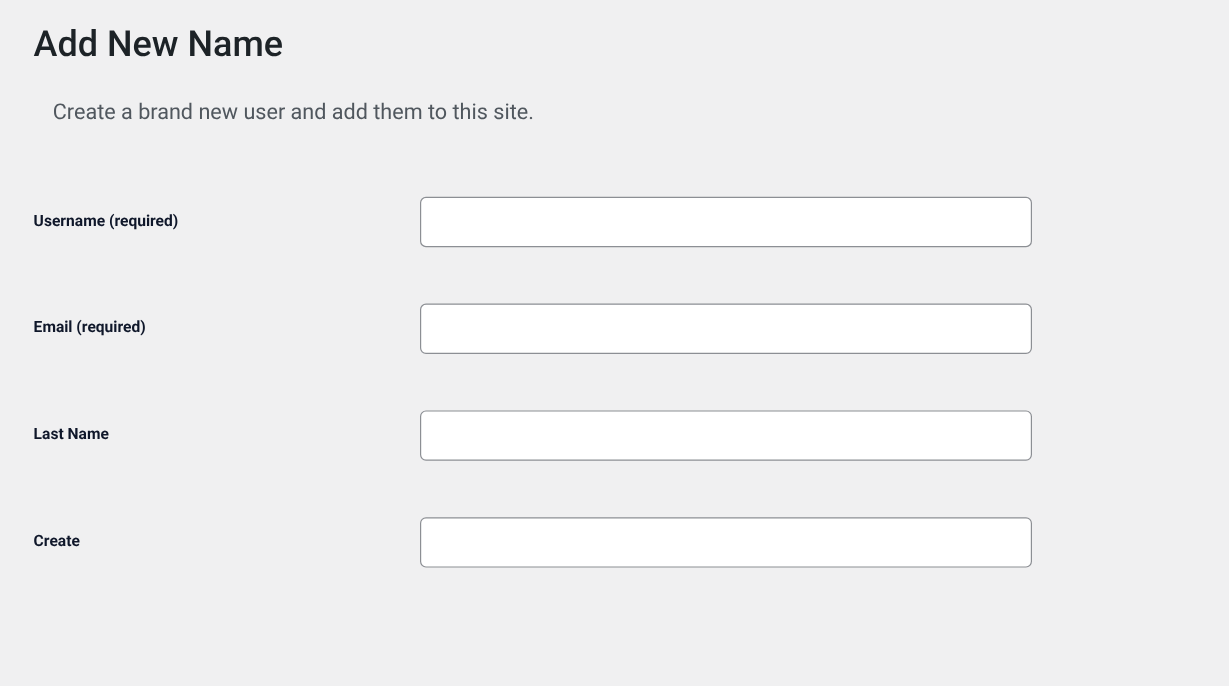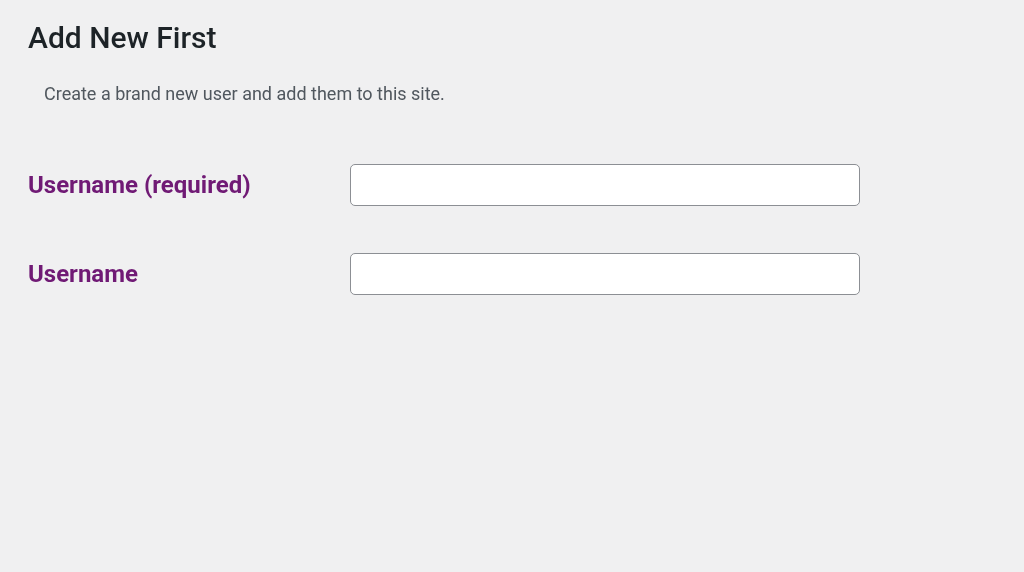--- a/index.html
+++ b/index.html
@@ -64,7 +64,7 @@
 </head>
 <body>
 
-<h1>Add New First</h1>
+<h1>Add New Name</h1>
 <p class="description">Create a brand new user and add them to this site.</p>
 
 <table class="form-table">

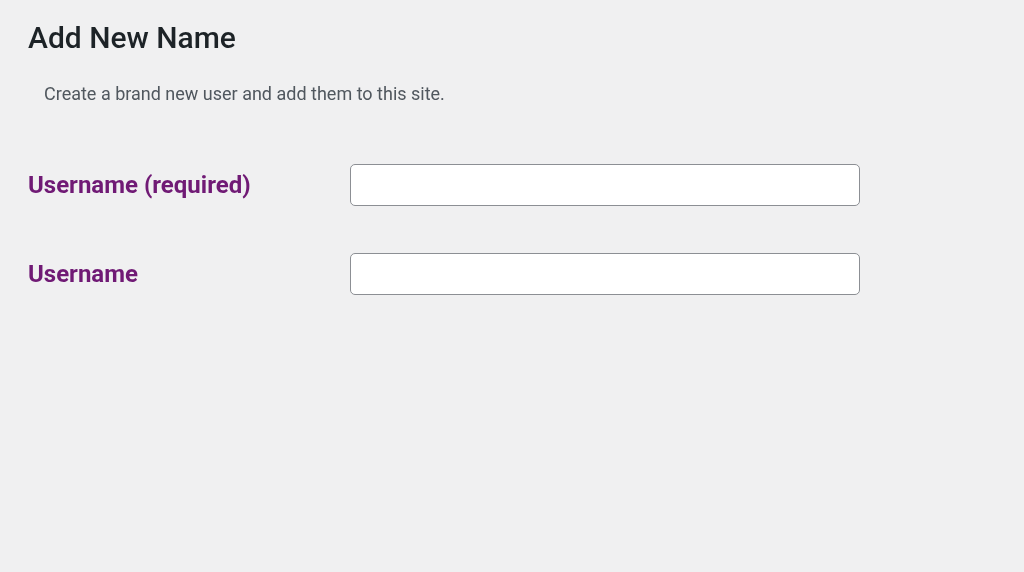--- a/index.html
+++ b/index.html
@@ -37,8 +37,8 @@
     .form-table th {
       text-align: left;
       font-weight: 700;
-      font-size: 24px;
-      color: #701a75;
+      font-size: 13px;
+      color: #0f172a;
       width: 322px;
       vertical-align: middle;
       padding: 0;

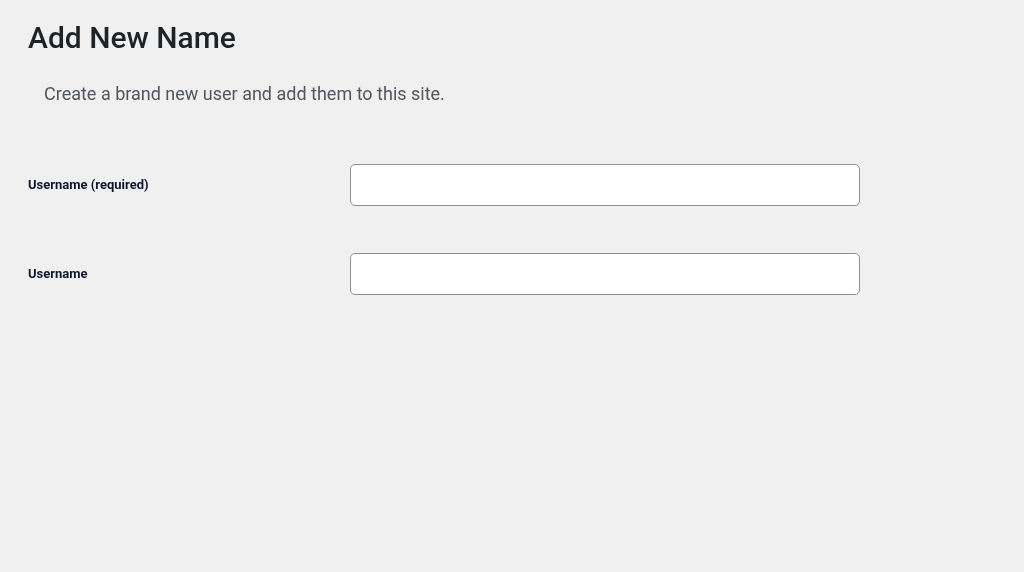--- a/index.html
+++ b/index.html
@@ -74,6 +74,10 @@
       <td><input type="text" value="" style=""></td>
     </tr>
     <tr>
+      <th><label>Email (required)</label></th>
+      <td><input type="email" value="" style=""></td>
+    </tr>
+    <tr>
       <th><label>Username</label></th>
       <td><input type="url" value="" style=""></td>
     </tr>

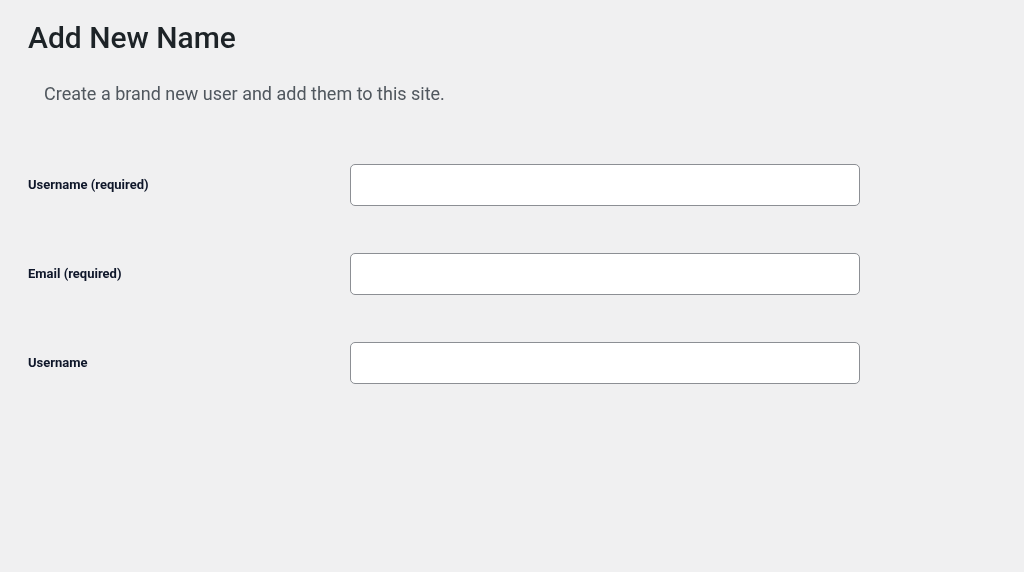--- a/index.html
+++ b/index.html
@@ -78,6 +78,10 @@
       <td><input type="email" value="" style=""></td>
     </tr>
     <tr>
+      <th><label>Last Name</label></th>
+      <td><input type="text" value="" style=""></td>
+    </tr>
+    <tr>
       <th><label>Username</label></th>
       <td><input type="url" value="" style=""></td>
     </tr>

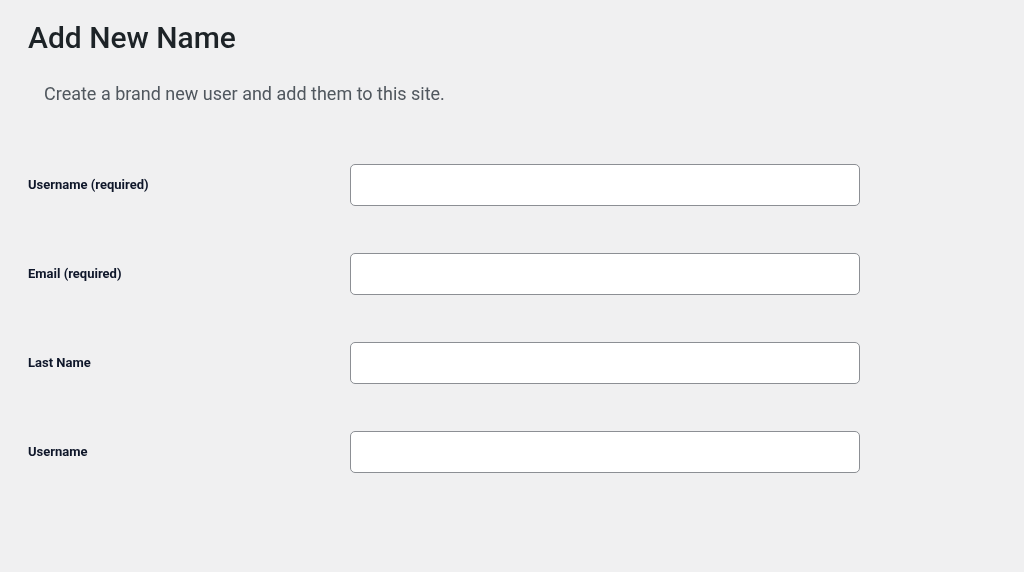--- a/index.html
+++ b/index.html
@@ -82,7 +82,7 @@
       <td><input type="text" value="" style=""></td>
     </tr>
     <tr>
-      <th><label>Username</label></th>
+      <th><label>Create</label></th>
       <td><input type="url" value="" style=""></td>
     </tr>
   </tbody>

